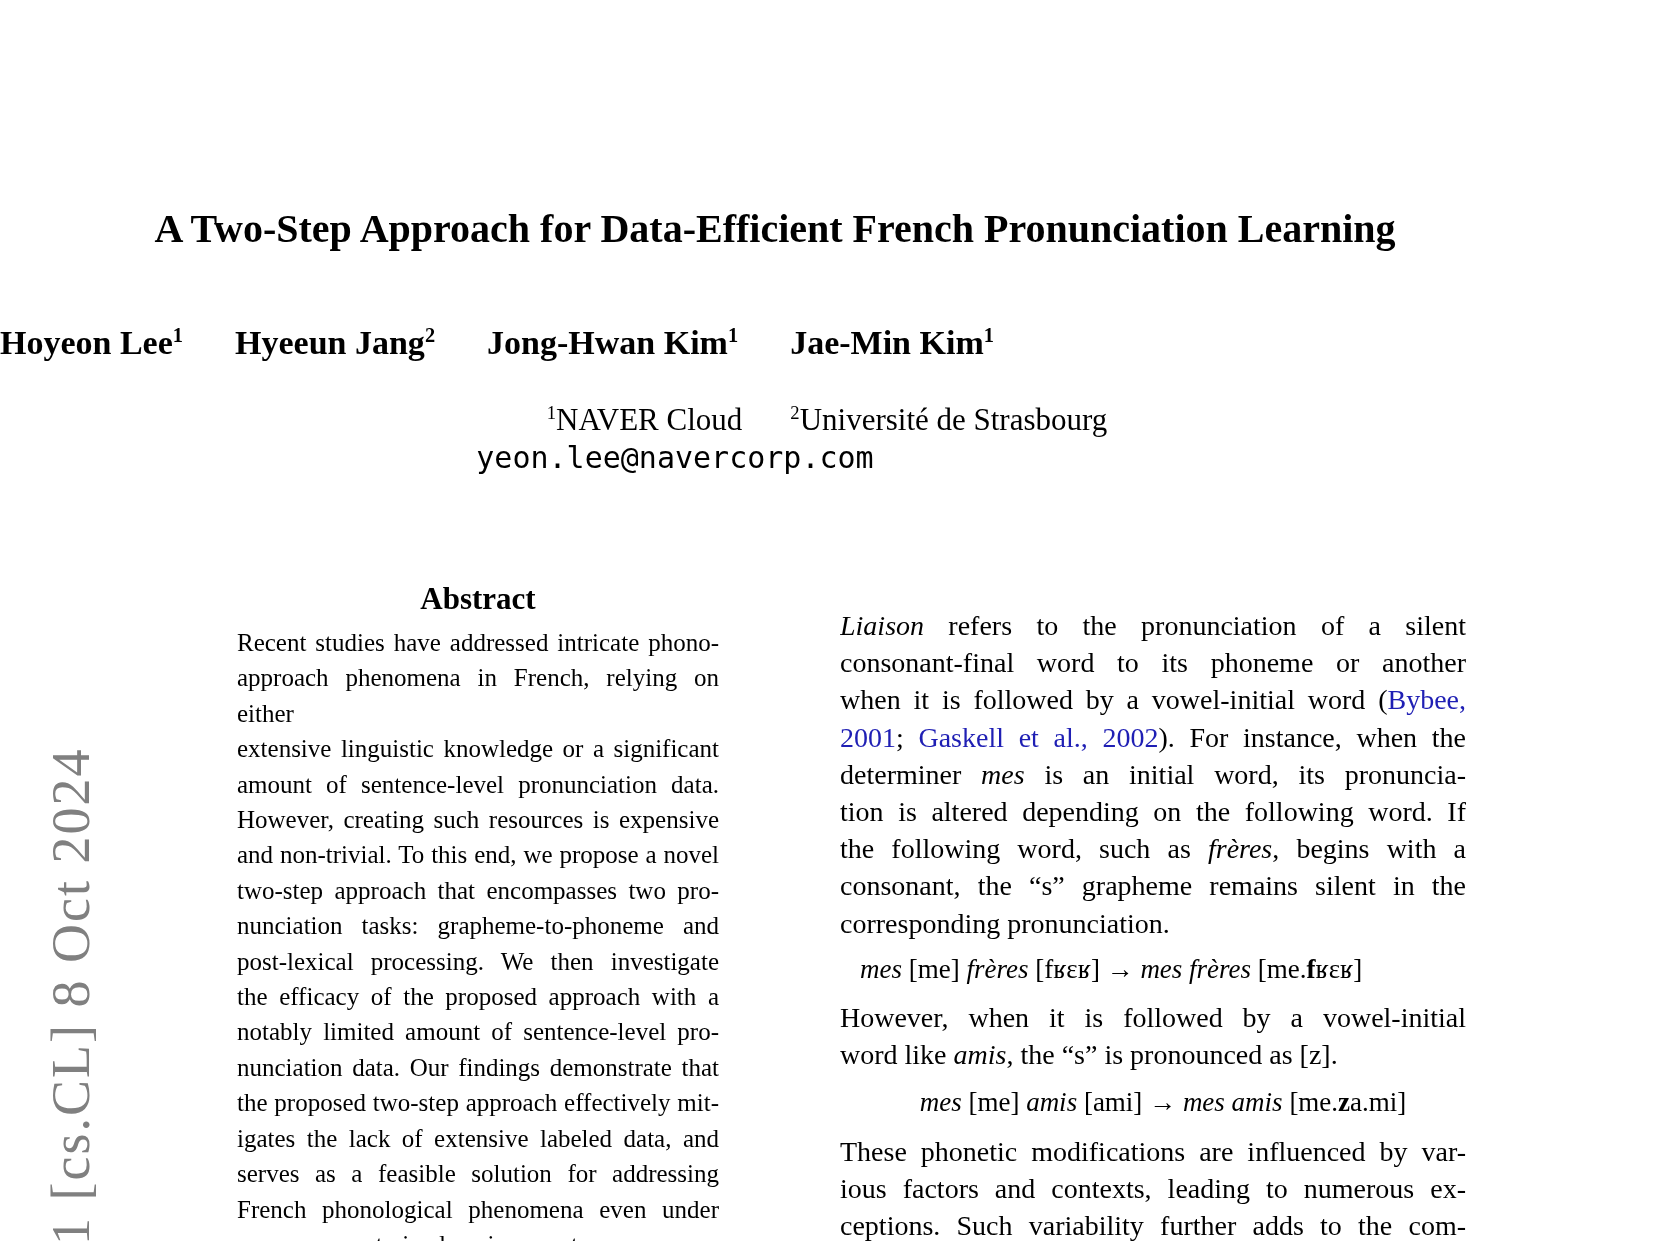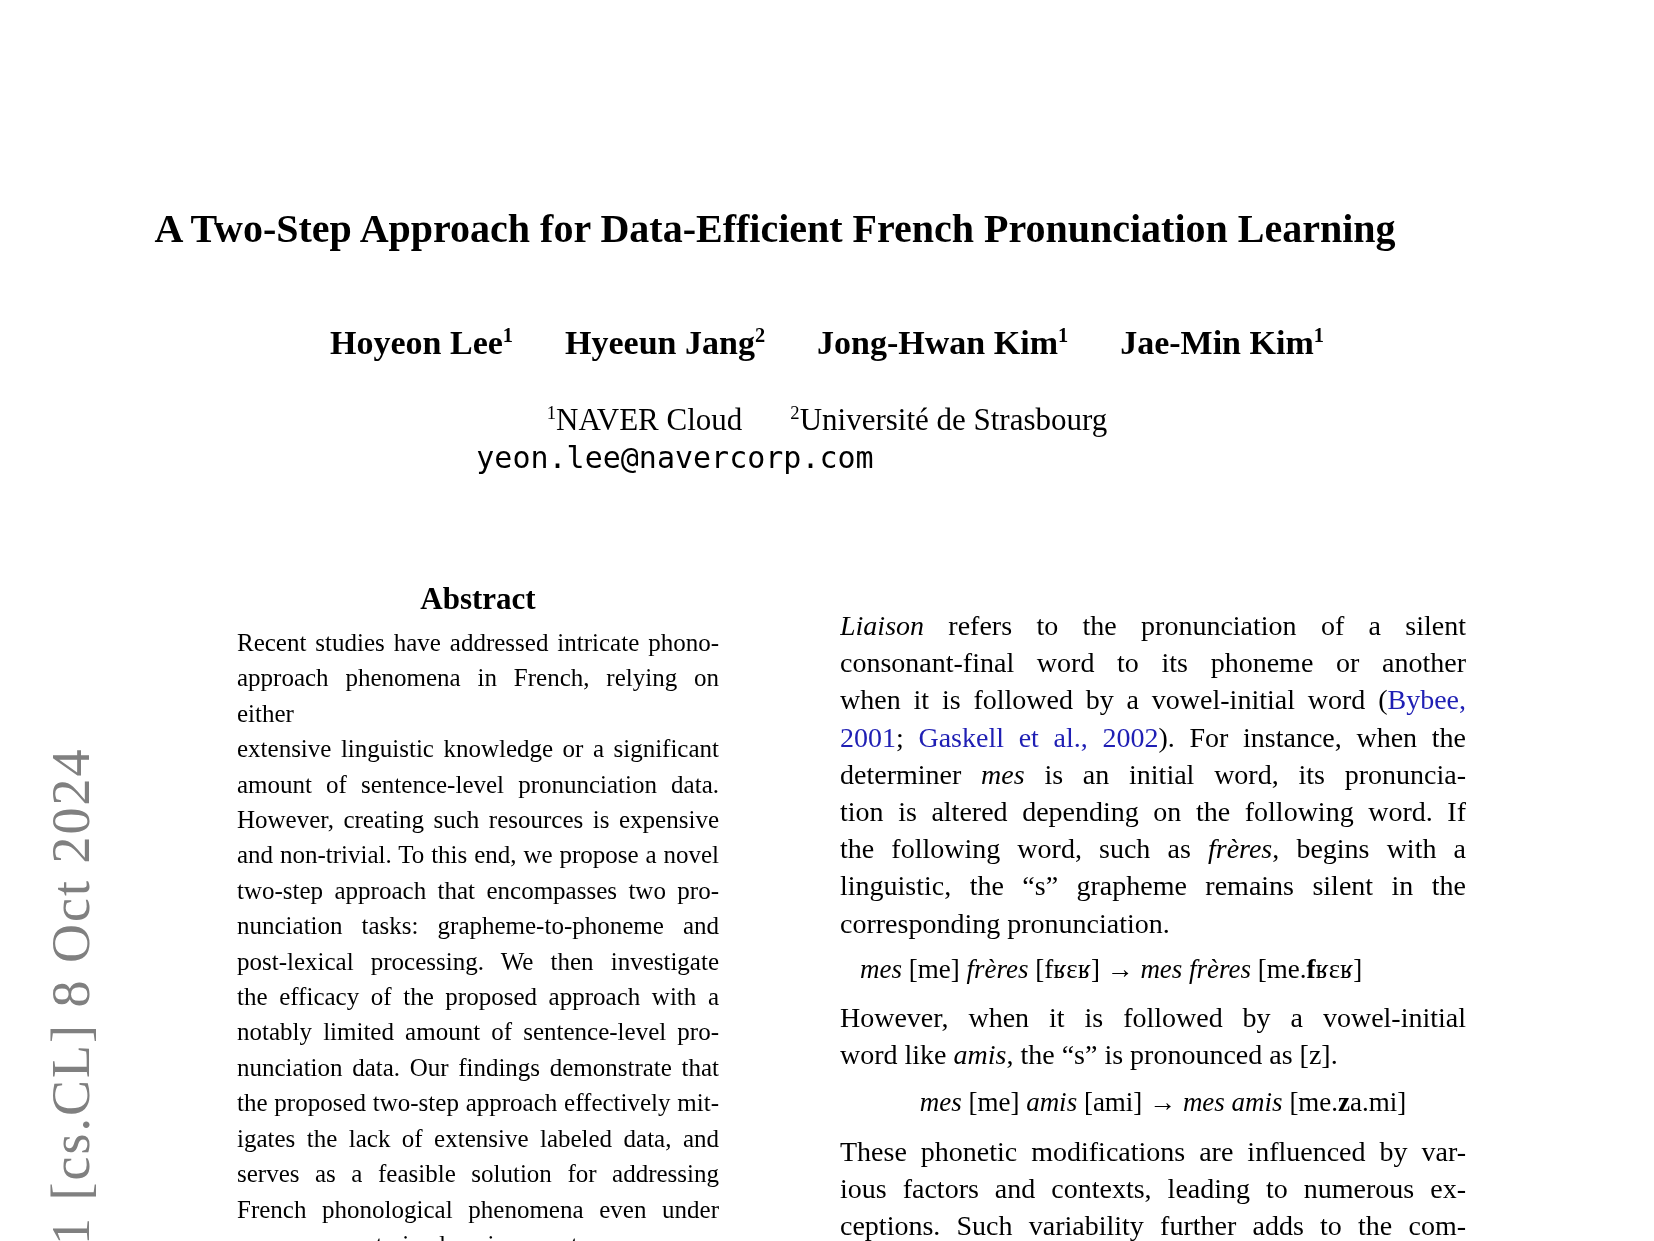--- a/index.html
+++ b/index.html
@@ -26,7 +26,7 @@
   }
   .authors {
     position: absolute; top: 323px; left: 0; width: 1654px;
-    text-align: center; font-size: 34px; font-weight: bold; line-height: 1.15;
+    font-size: 34px; font-weight: bold; line-height: 1.15;
   }
   .author + .author { margin-left: 52px; }
   .affils {

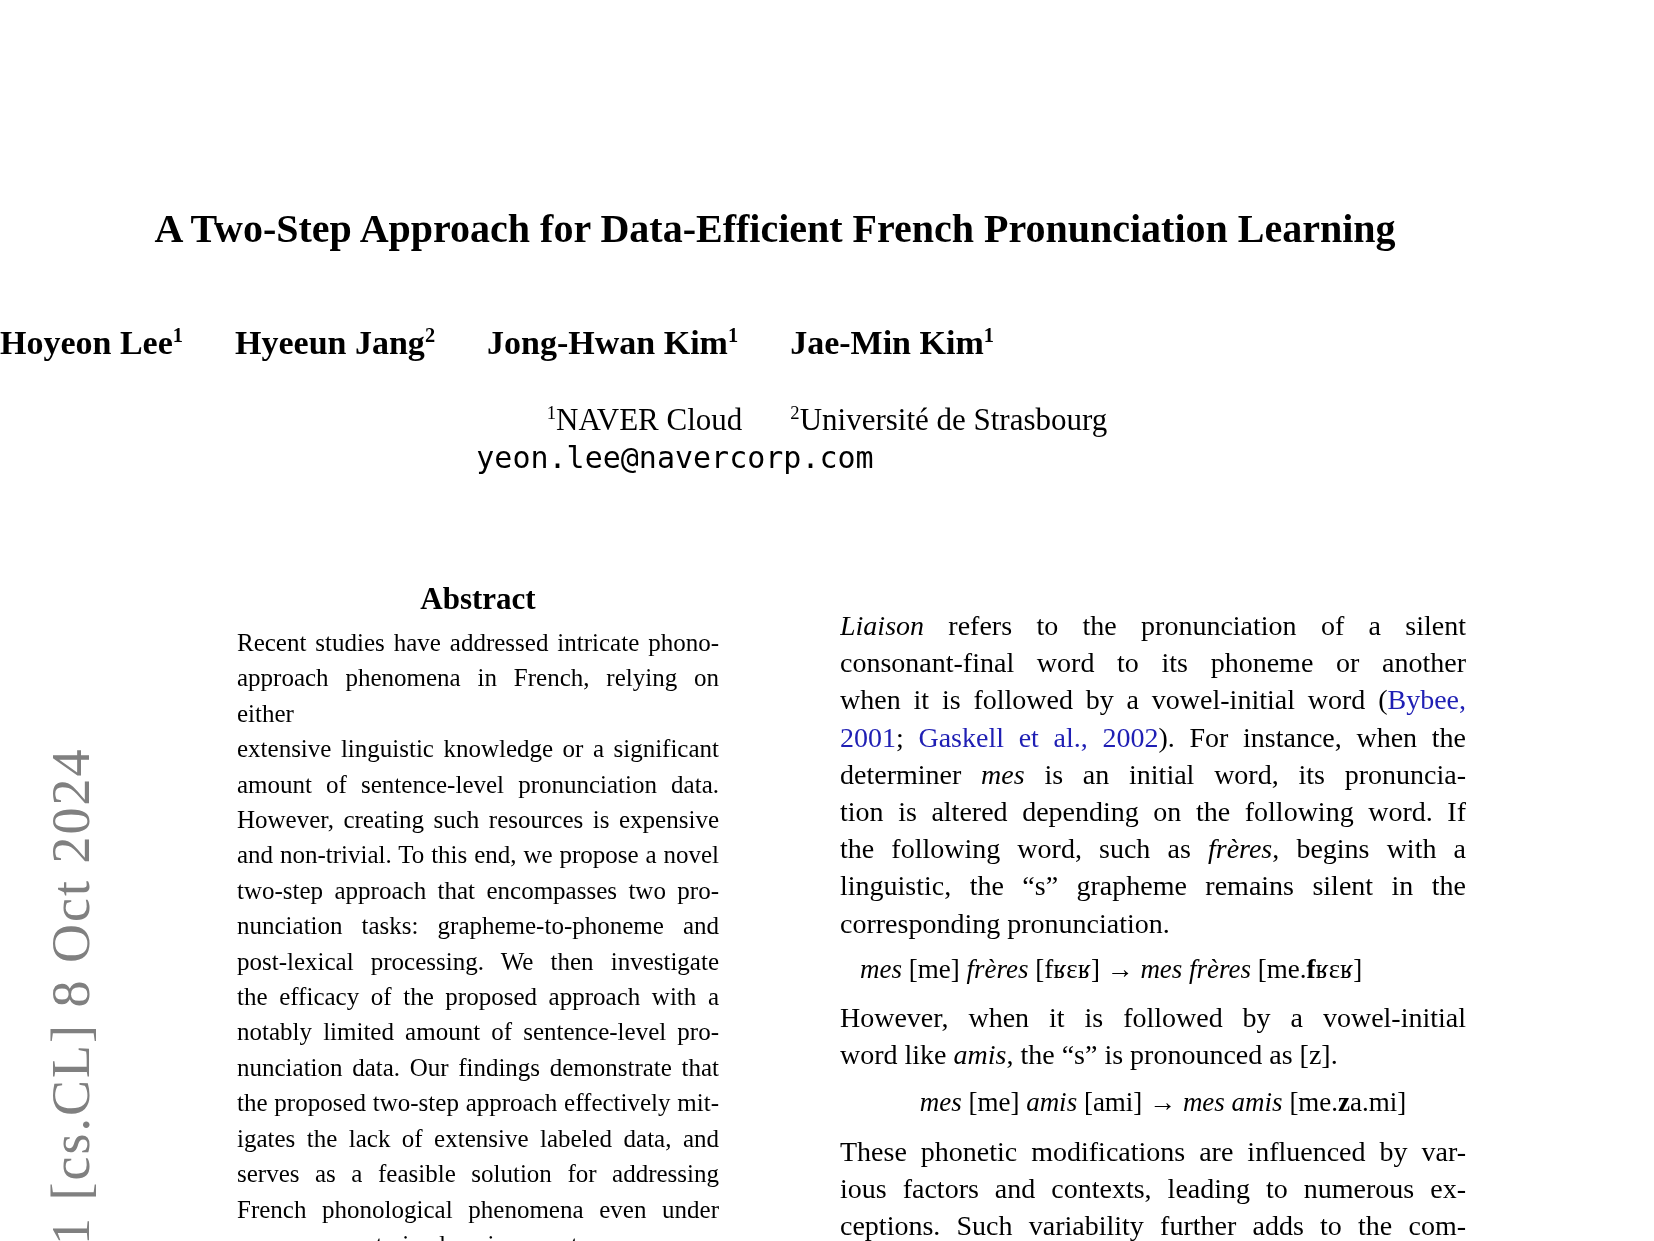--- a/index.html
+++ b/index.html
@@ -122,7 +122,7 @@
         <div class="tline">determiner <i>mes</i> is an initial word, its pronuncia-</div>
         <div class="tline">tion is altered depending on the following word. If</div>
         <div class="tline">the following word, such as <i>frères</i>, begins with a</div>
-        <div class="tline">linguistic, the “s” grapheme remains silent in the</div>
+        <div class="tline">consonant, the “s” grapheme remains silent in the</div>
         <div class="tline lastline">corresponding pronunciation.</div>
       </div>
     <div class="formula formula-1"><i>mes</i> [me] <i>frères</i> [fʁɛʁ] → <i>mes frères</i> [me.<b>f</b>ʁɛʁ]</div>

